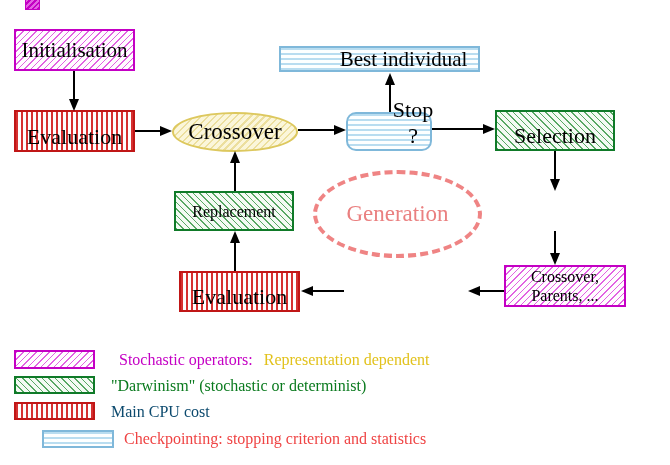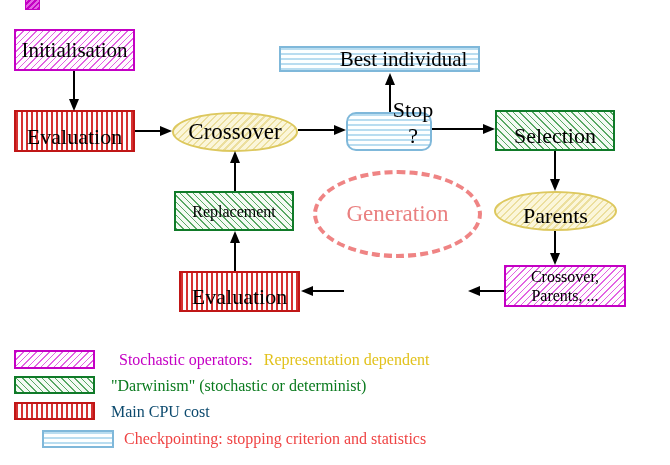--- a/index.html
+++ b/index.html
@@ -86,9 +86,6 @@
     <span>Generation</span>
   </div>
 
-  <div class="node hatch-y ellipse lbl-big" style="left:494px;top:191px;width:123px;height:40px;">
-    <span>Parents</span>
-  </div>
 
   <div class="node stripe-r lbl-big" style="left:179px;top:271px;width:121px;height:41px;">
     <span>Evaluation</span>

